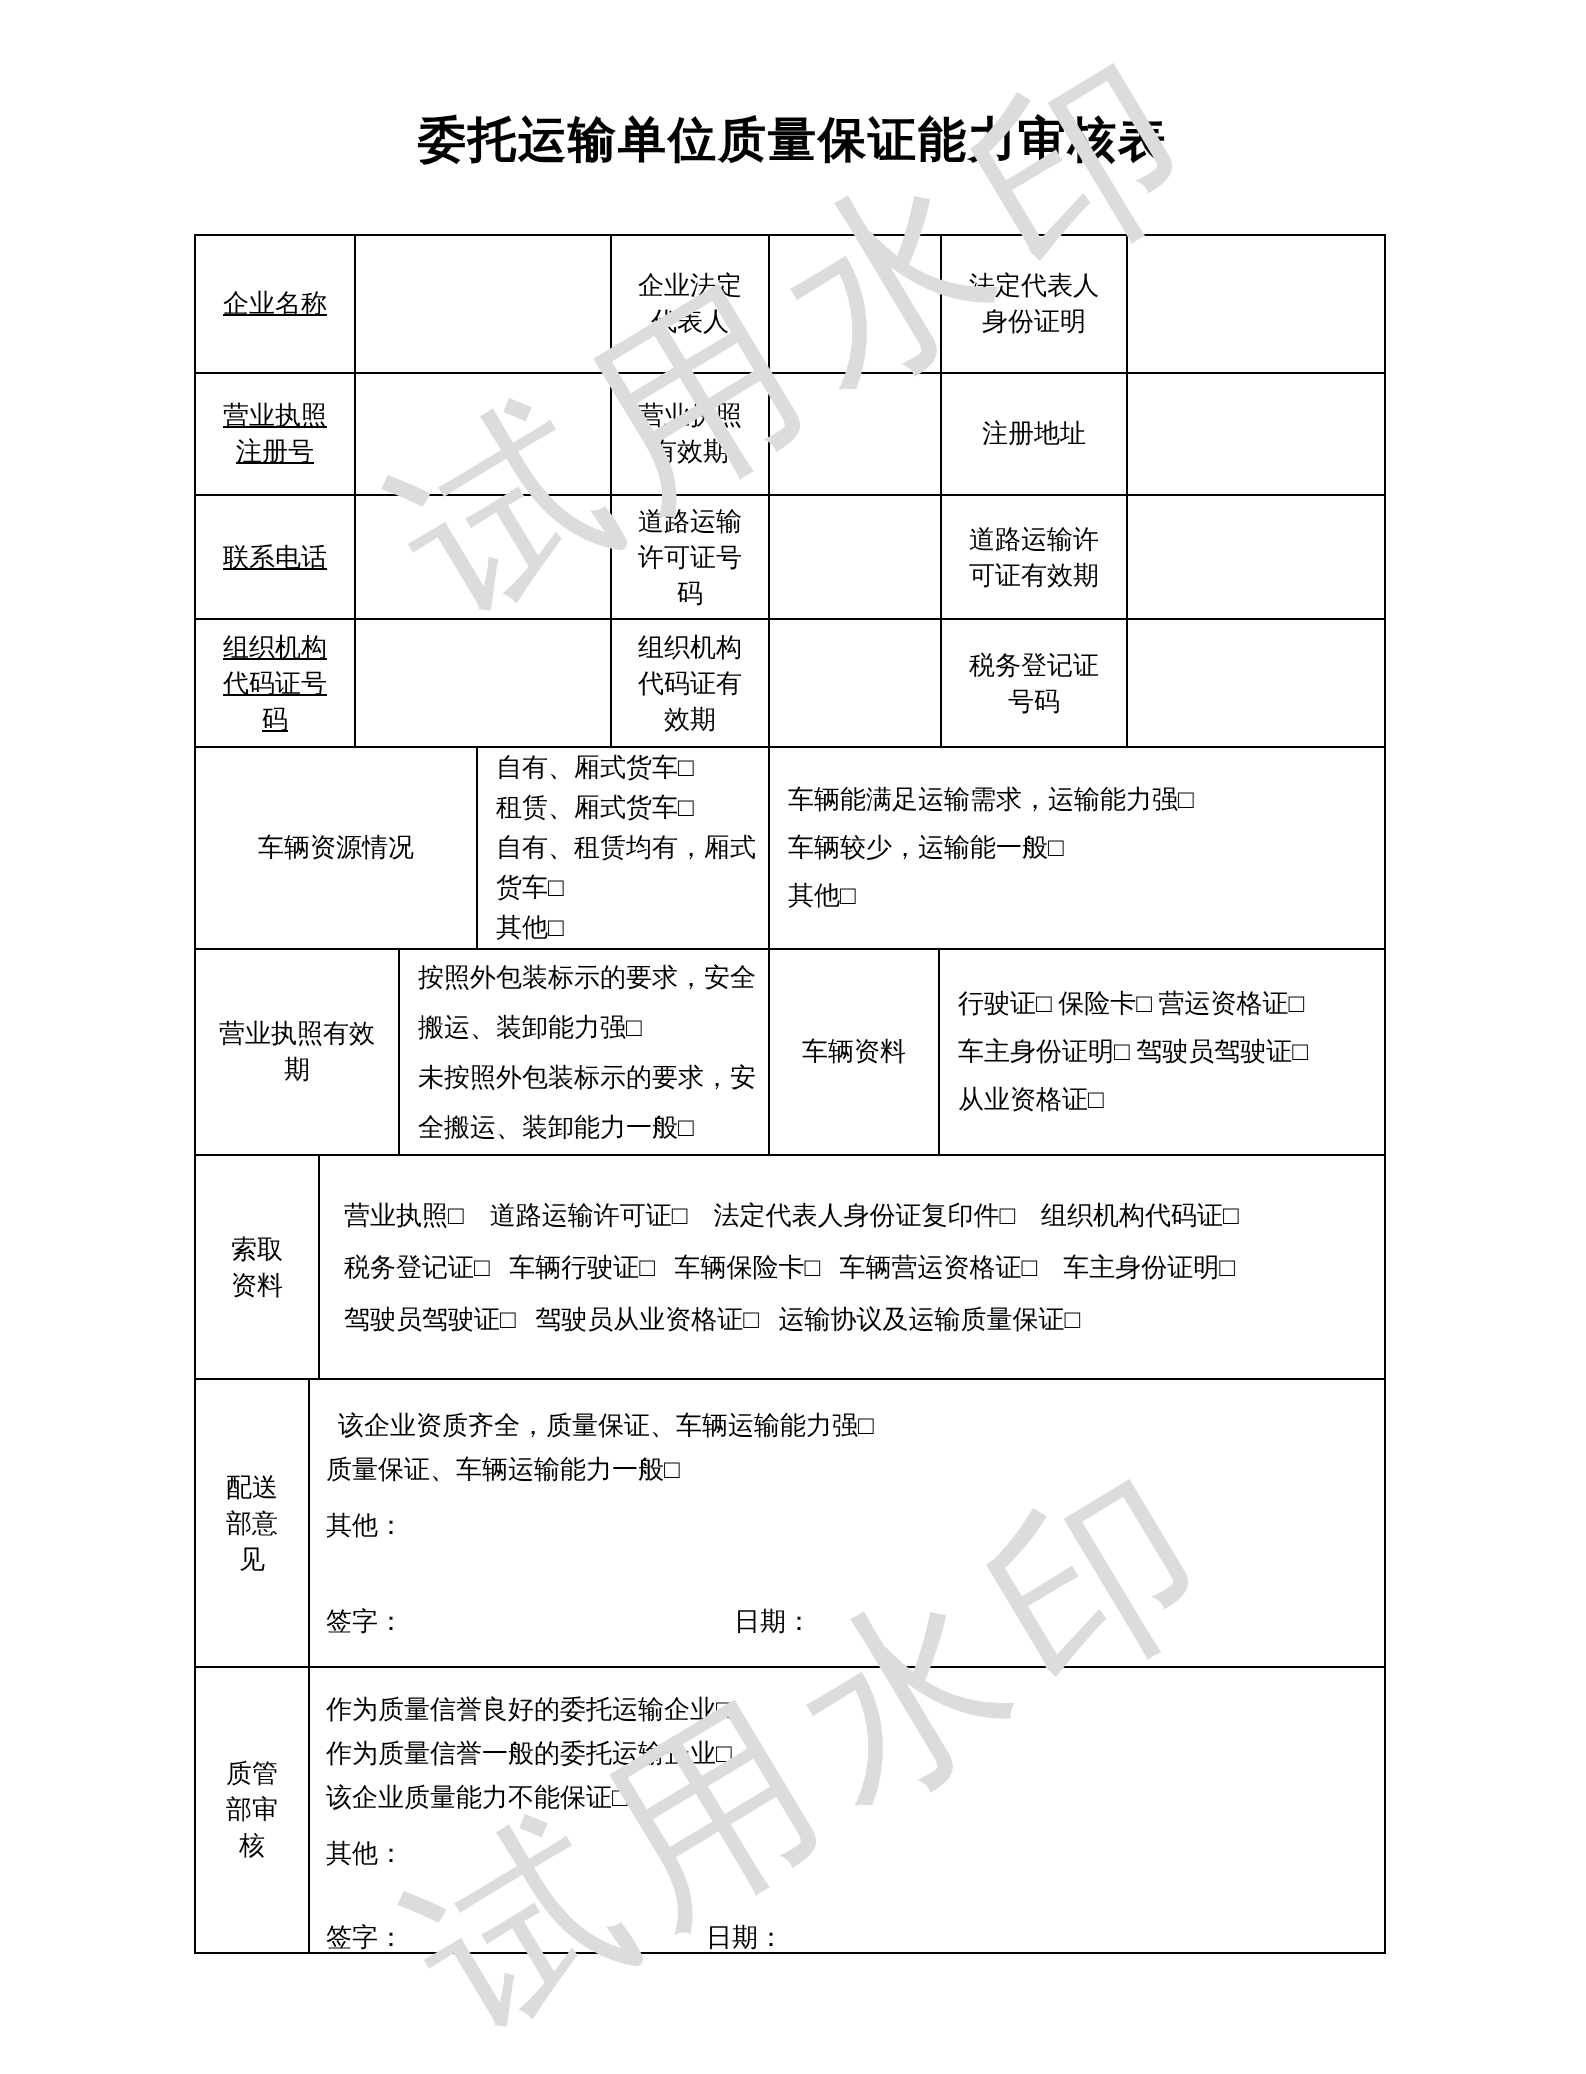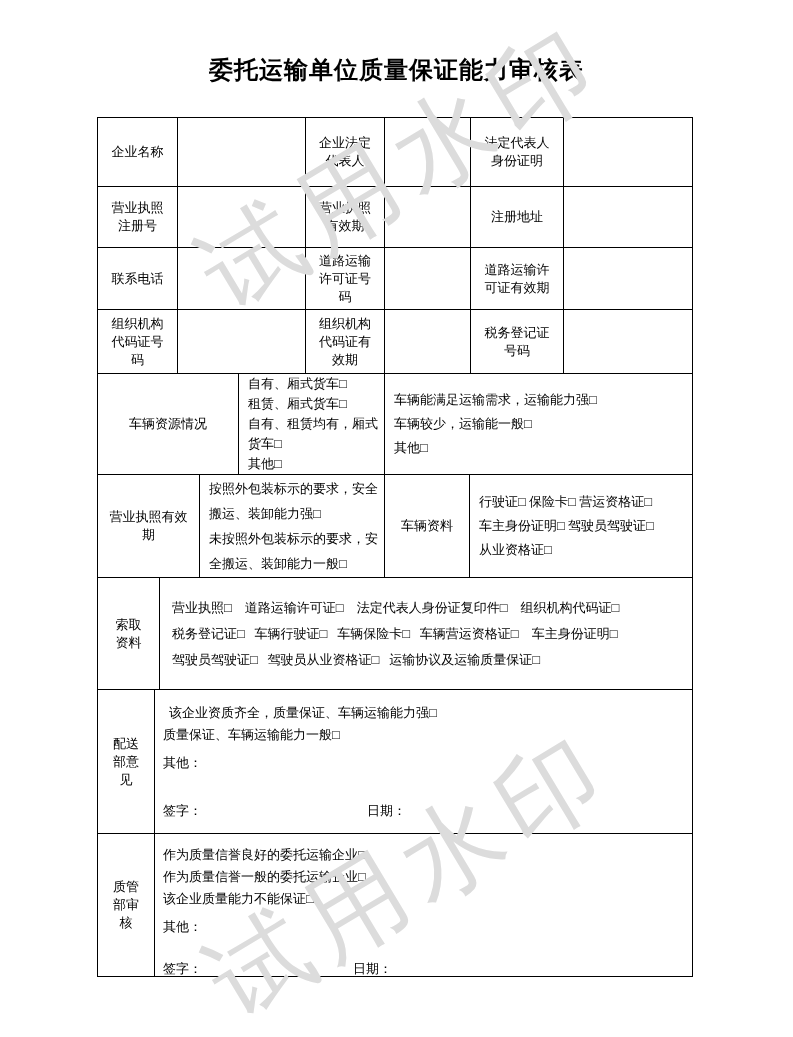--- a/index.html
+++ b/index.html
@@ -29,7 +29,7 @@
   .lab .w28{display:inline-block;width:30px;}
   .val{}
   
-  .c1{width:80px;} .c2{width:128px;} .c3{width:79px;} .c4{width:86px;} .c5{width:93px;align-items:center;} .c6{flex:1;}
+  .c1{width:80px;text-decoration:underline;} .c2{width:128px;} .c3{width:79px;} .c4{width:86px;} .c5{width:93px;align-items:center;} .c6{flex:1;}
   
   .r5a{width:141px;} .r5b{width:146px;} .r5c{width:85px;} .r5d{flex:1;}
   

